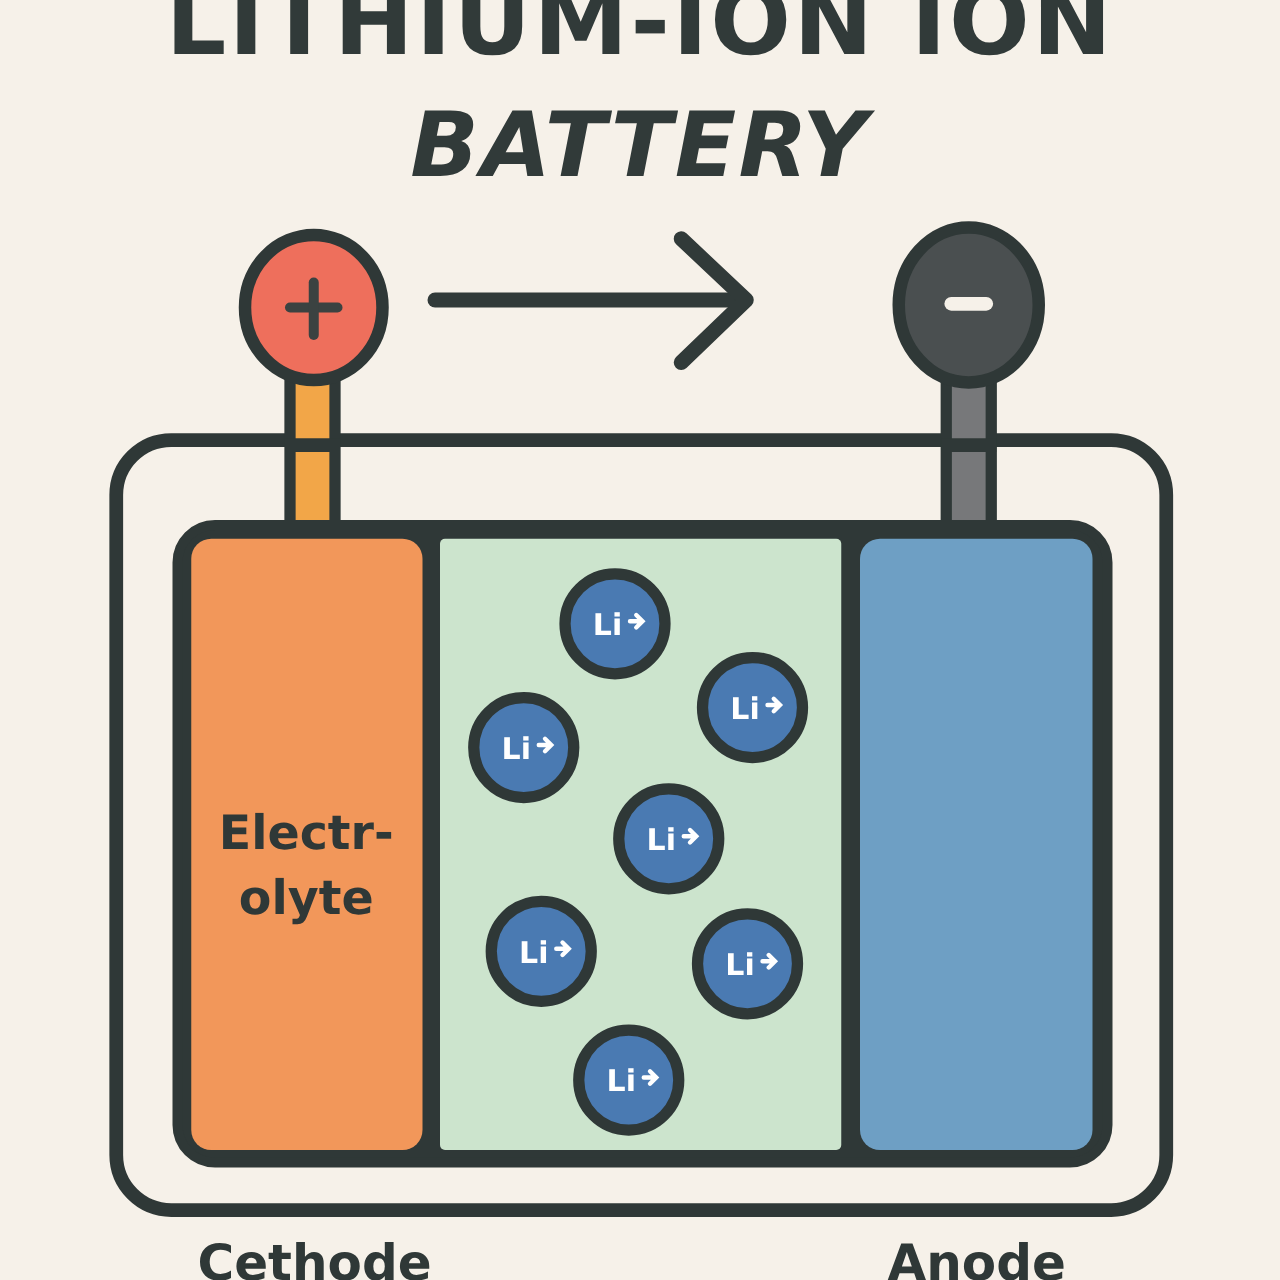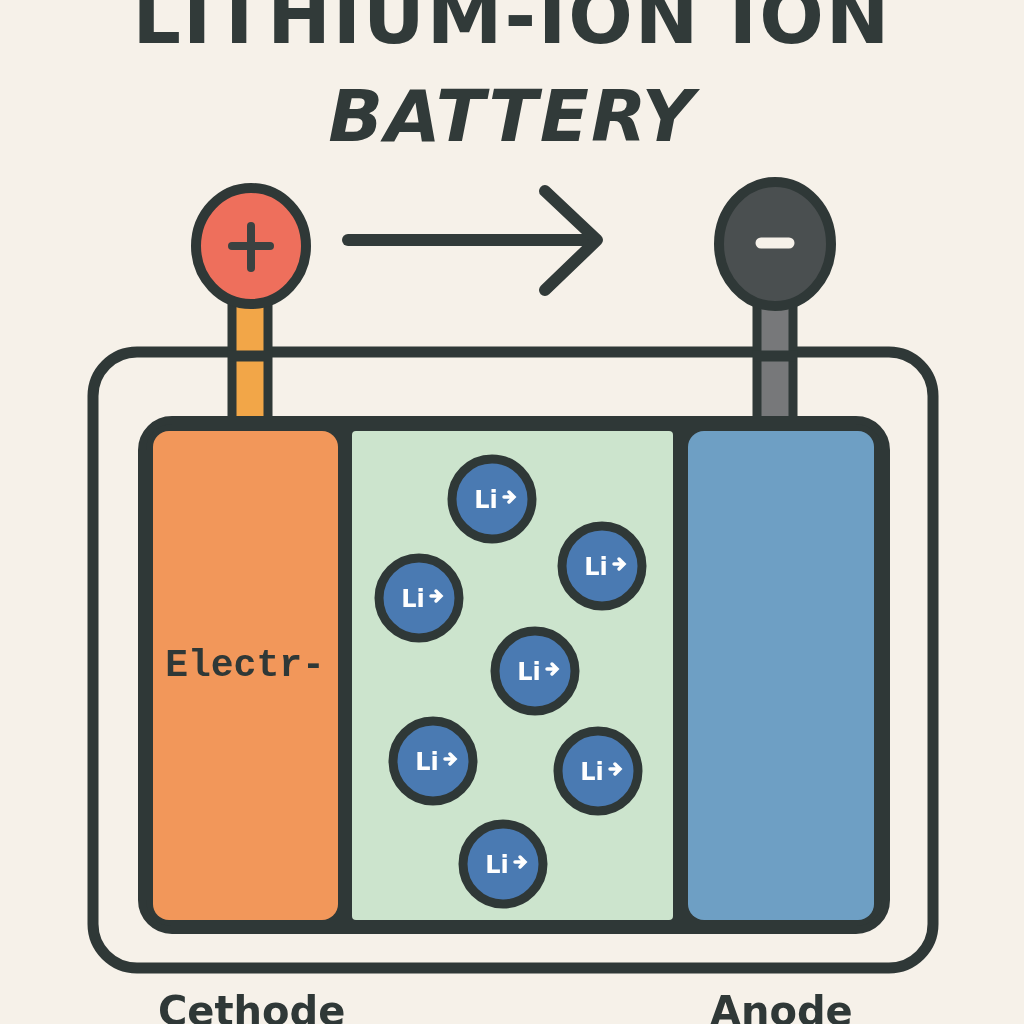--- a/index.html
+++ b/index.html
@@ -24,7 +24,7 @@
     }
     .electrolyte-label {
       left: 150px; top: 640px; width: 190px; text-align: center;
-      font-size: 38px; line-height: 52px; font-family: Liberation Mono, monospace;
+      font-size: 38px; line-height: 52px;
     }
     .cathode-label { left: 158px; top: 988px; font-size: 40px; }
     .anode-label { left: 710px; top: 988px; font-size: 40px; }

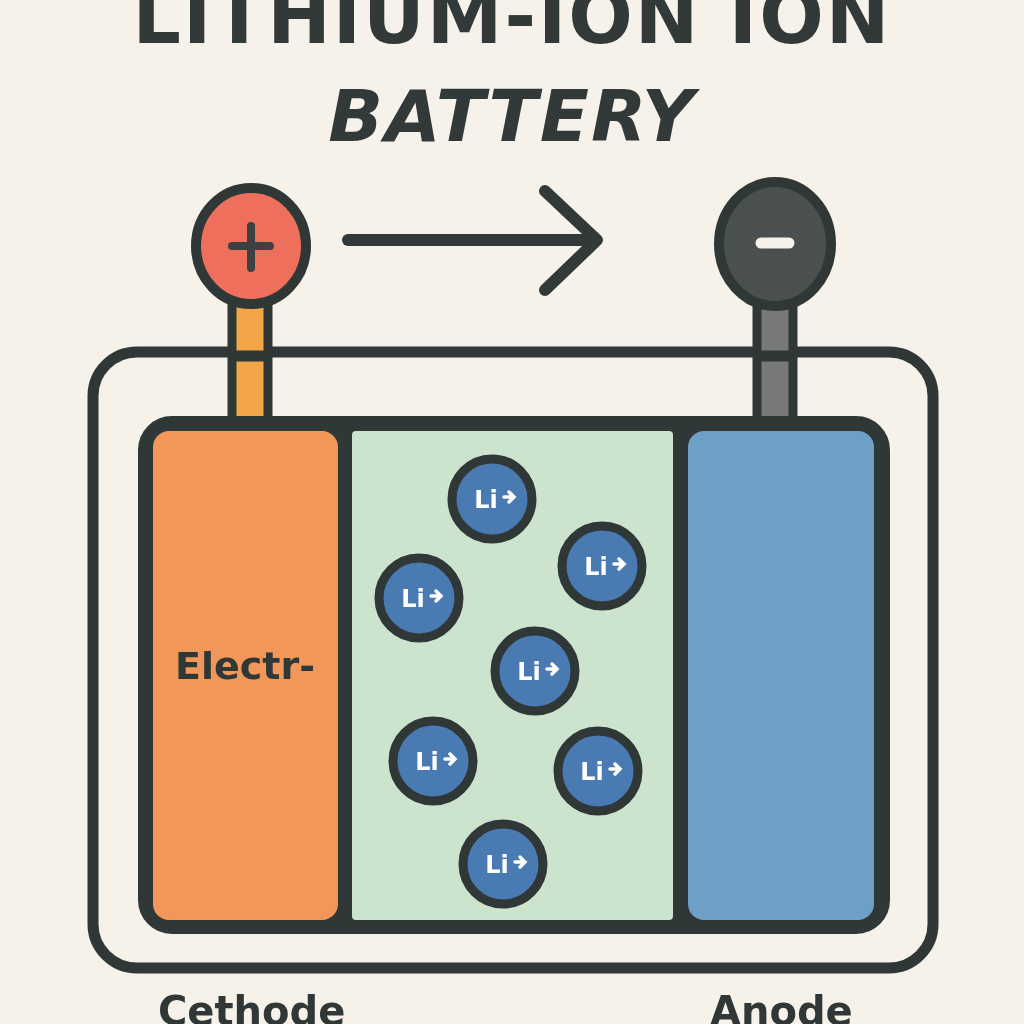--- a/index.html
+++ b/index.html
@@ -112,6 +112,7 @@
 
 <div class="label electrolyte-label">
   <div>Electr-</div>
+  <div>olyte</div>
 </div>
 
 <div class="label cathode-label">Cethode</div>

